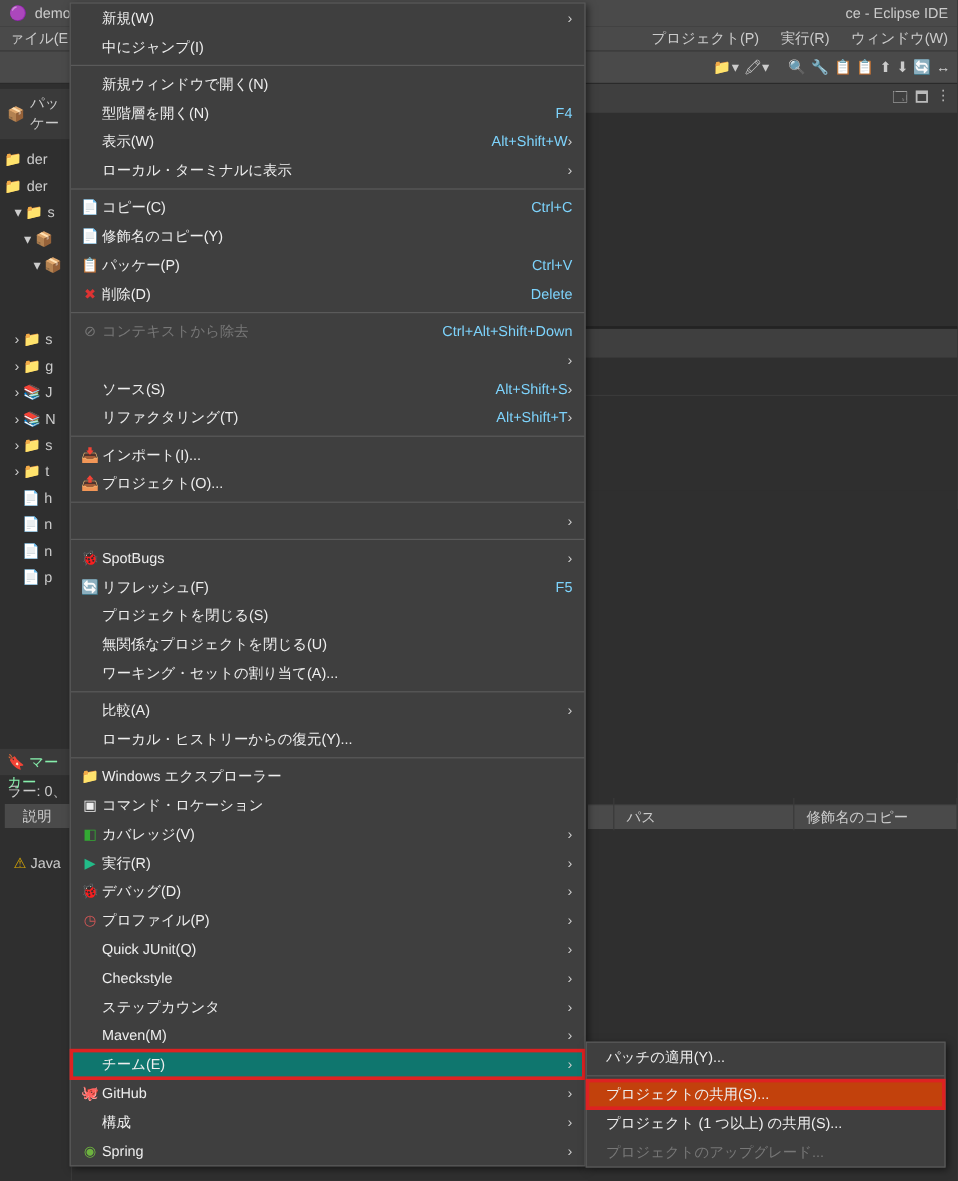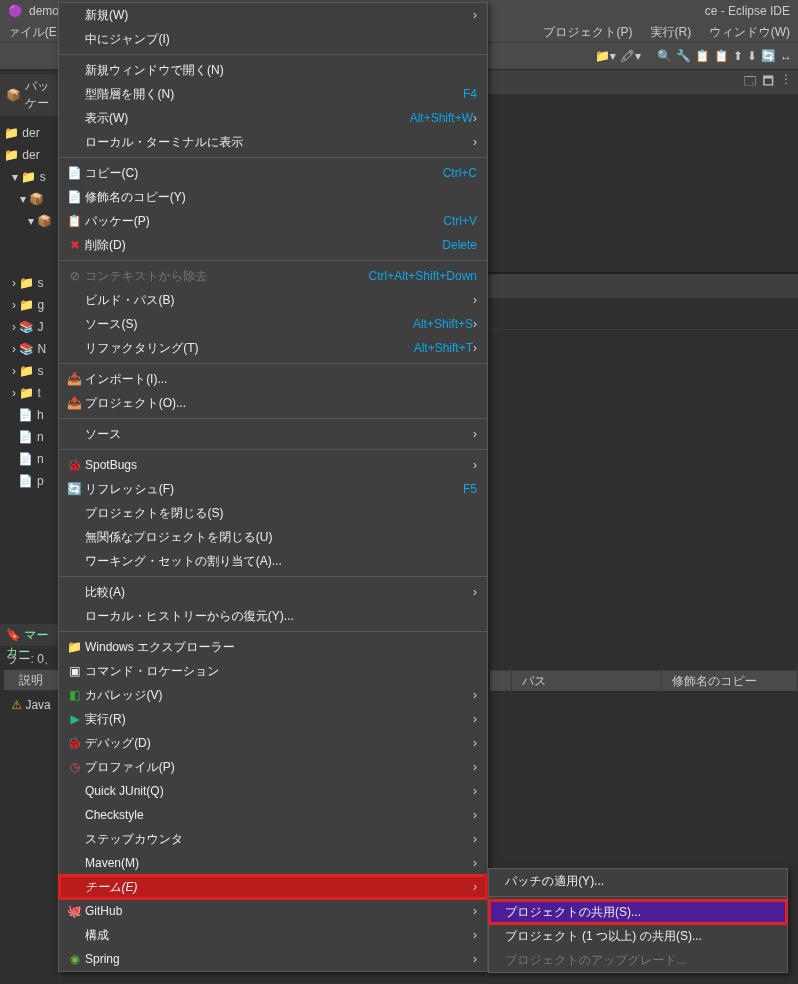--- a/index.html
+++ b/index.html
@@ -45,7 +45,7 @@
 .ctx-row.highlighted{background:#b91c1c; outline:3px solid #d22; outline-offset:-2px;font-style:italic;}
 .ctx-icon{width:20px;display:flex;justify-content:center;}
 .ctx-label{flex:1;white-space:nowrap;}
-.ctx-shortcut{color:#0ea5e9;margin-left:16px;}
+.ctx-shortcut{color:#7dd3fc;margin-left:16px;}
 .ctx-sub-arrow{color:#ccc;margin-left:auto;}
 .ctx-sep{height:1px;background:#5a5a5a;margin:3px 0;}
 

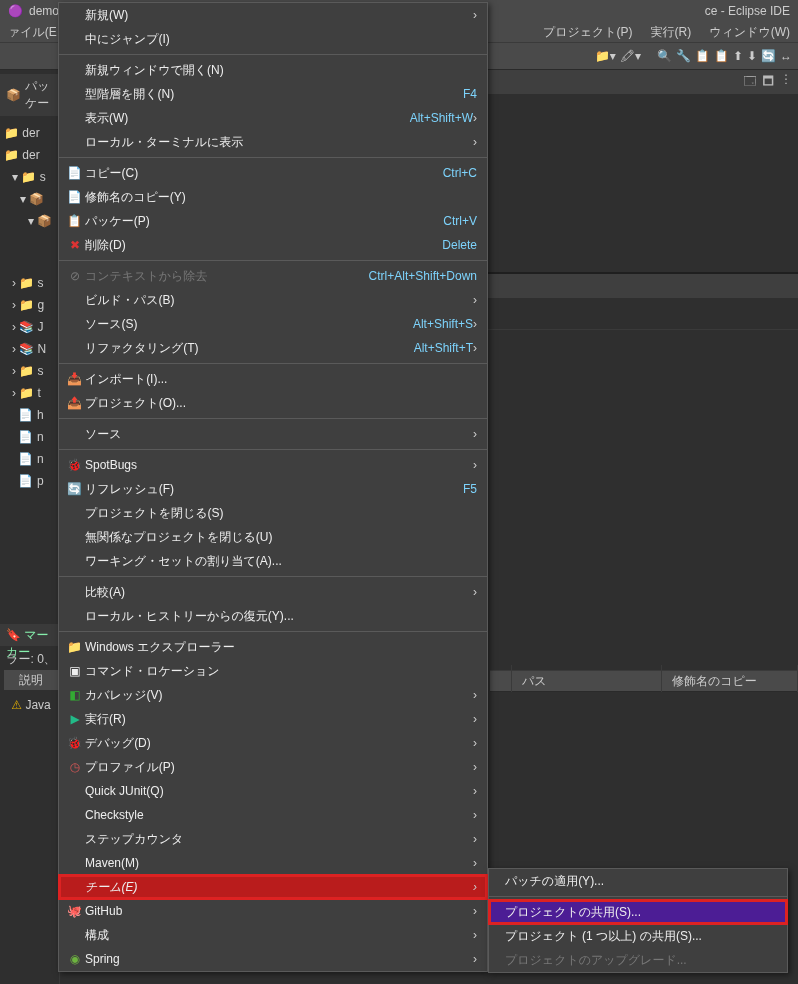--- a/index.html
+++ b/index.html
@@ -256,7 +256,6 @@
     </div>
   <div class="ctx-row">
       <span class="ctx-icon"></span>
-      <span class="ctx-label">ビルド・パス(B)</span>
       <span class="ctx-sub-arrow">›</span>
     </div>
   <div class="ctx-row">

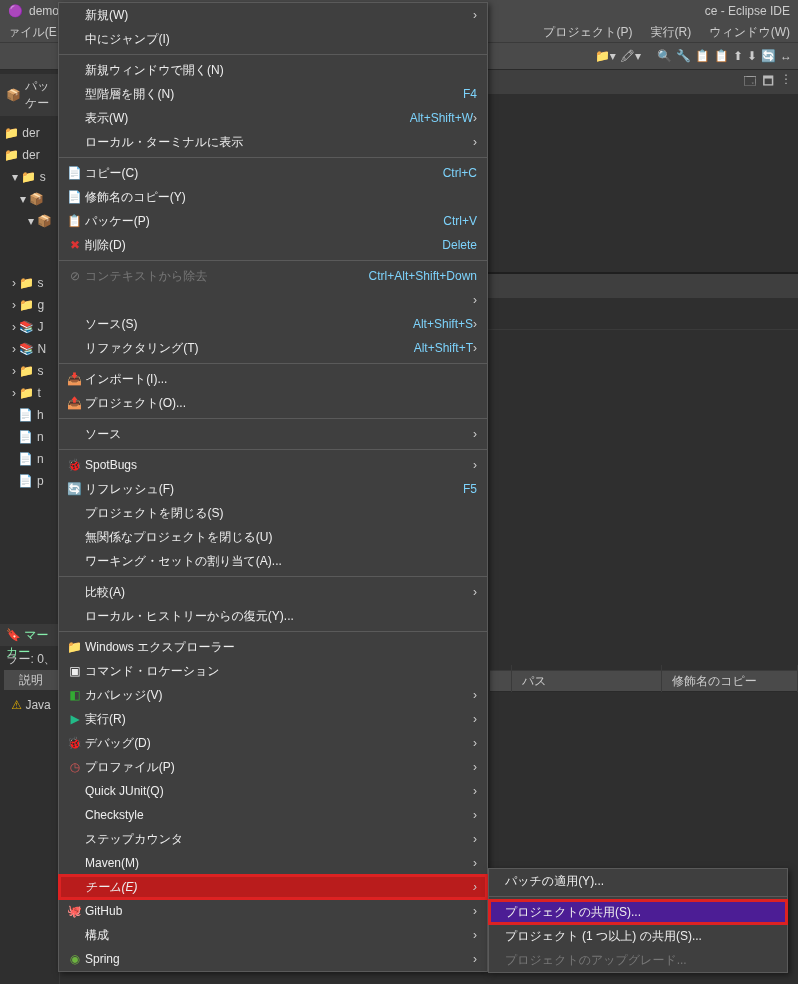--- a/index.html
+++ b/index.html
@@ -282,7 +282,6 @@
   <div class="ctx-sep"></div>
   <div class="ctx-row">
       <span class="ctx-icon"></span>
-      <span class="ctx-label">ソース</span>
       <span class="ctx-sub-arrow">›</span>
     </div>
   <div class="ctx-sep"></div>

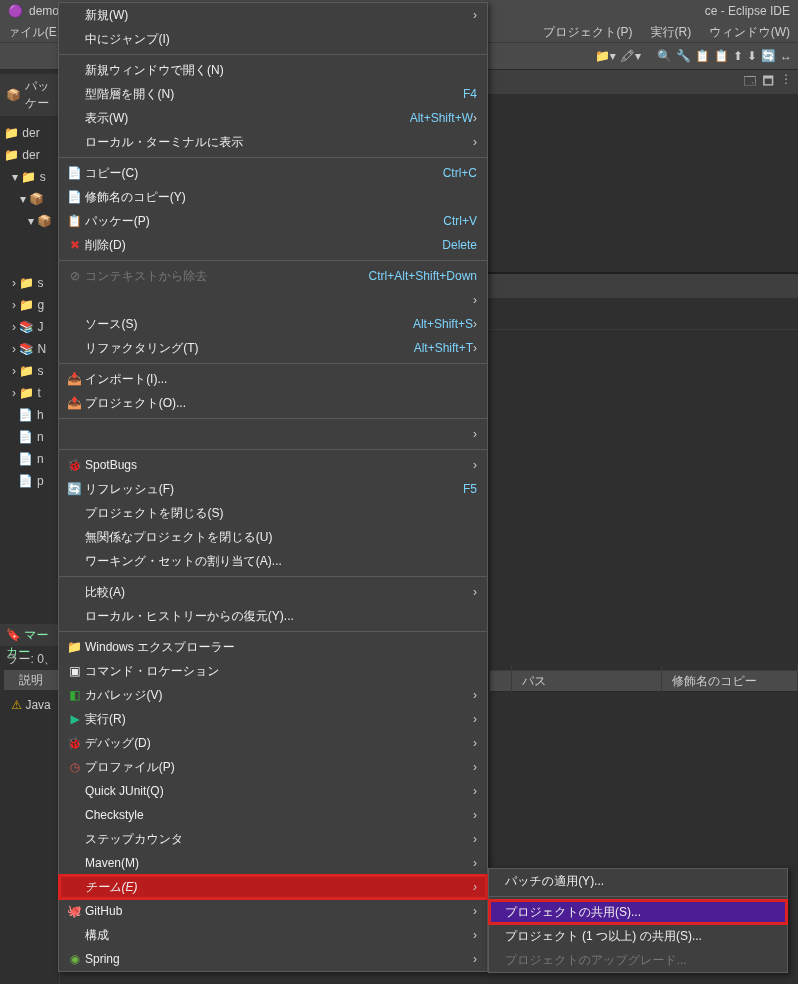--- a/index.html
+++ b/index.html
@@ -187,7 +187,7 @@
 <div class="ll-body">
   <div>ラー: 0、</div>
   <div style="background:#4a4a4a;padding:1px 3px;margin-top:2px;">説明</div>
-  <div style="margin-top:6px"><span class="warn">⚠</span> <span>Java</span></div>
+  <div style="margin-top:20px"><span class="warn">⚠</span> <span>Java</span></div>
 </div>
 
 <div class="prob-header">

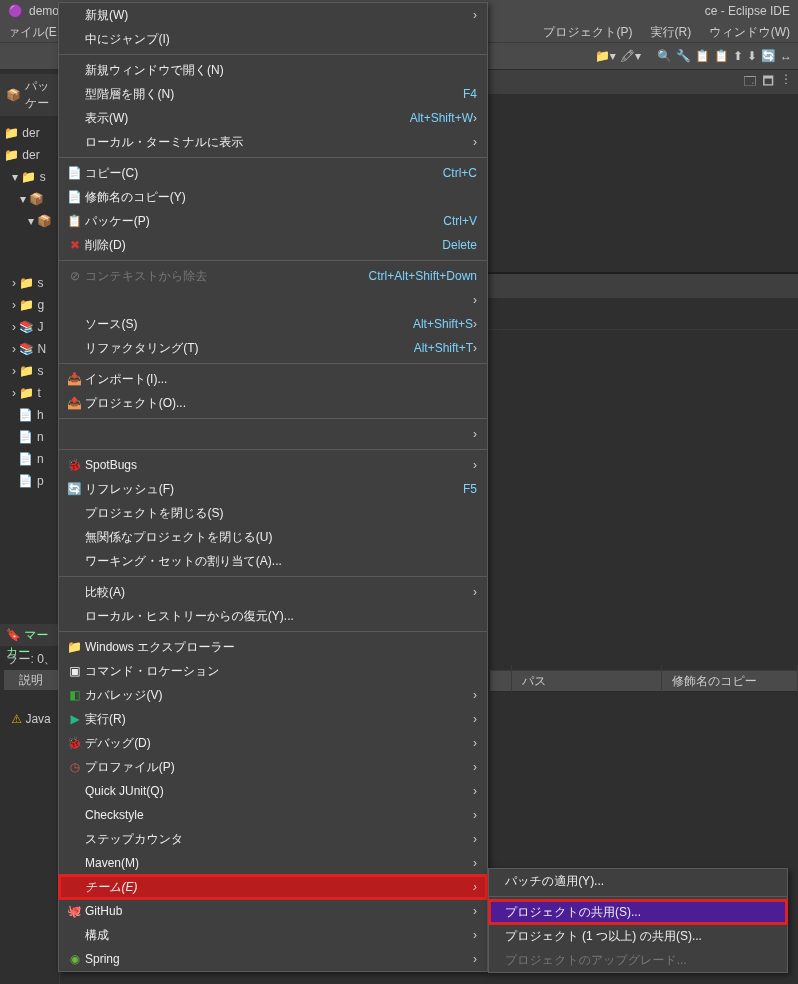--- a/index.html
+++ b/index.html
@@ -42,7 +42,7 @@
 .ctx-menu { position: absolute; left: 58px; top: 2px; width: 430px; background: #3f3f3f; border: 1px solid #5a5a5a; box-shadow: 2px 2px 6px rgba(0,0,0,.5); z-index: 100; }
 .ctx-row { display:flex; align-items:center; height:24px; padding:0 10px 0 6px; color:#eee; cursor:pointer; }
 .ctx-row.disabled{color:#777;}
-.ctx-row.highlighted{background:#b91c1c; outline:3px solid #d22; outline-offset:-2px;font-style:italic;}
+.ctx-row.highlighted{background:#0f766e; outline:3px solid #d22; outline-offset:-2px;}
 .ctx-icon{width:20px;display:flex;justify-content:center;}
 .ctx-label{flex:1;white-space:nowrap;}
 .ctx-shortcut{color:#7dd3fc;margin-left:16px;}

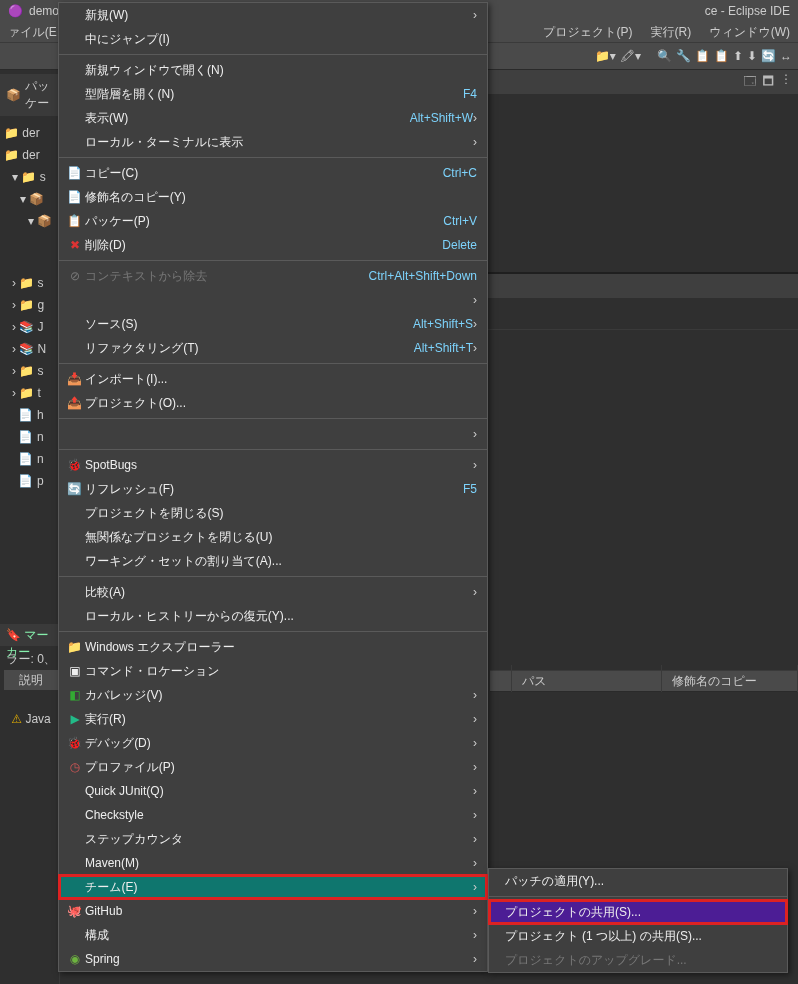--- a/index.html
+++ b/index.html
@@ -51,7 +51,7 @@
 
 .sub-menu{position:absolute;left:488px;top:868px;width:300px;background:#3f3f3f;border:1px solid #5a5a5a;box-shadow:2px 2px 6px rgba(0,0,0,.5);z-index:101;}
 .sub-menu .ctx-row{padding-left:16px;}
-.sub-menu .ctx-row.highlighted2{background:#4c1d95; outline:3px solid #d22; outline-offset:-2px;}
+.sub-menu .ctx-row.highlighted2{background:#c2410c; outline:3px solid #d22; outline-offset:-2px;}
 
 
 .outline-icons{margin-left:auto;display:flex;gap:6px;color:#bbb;}

